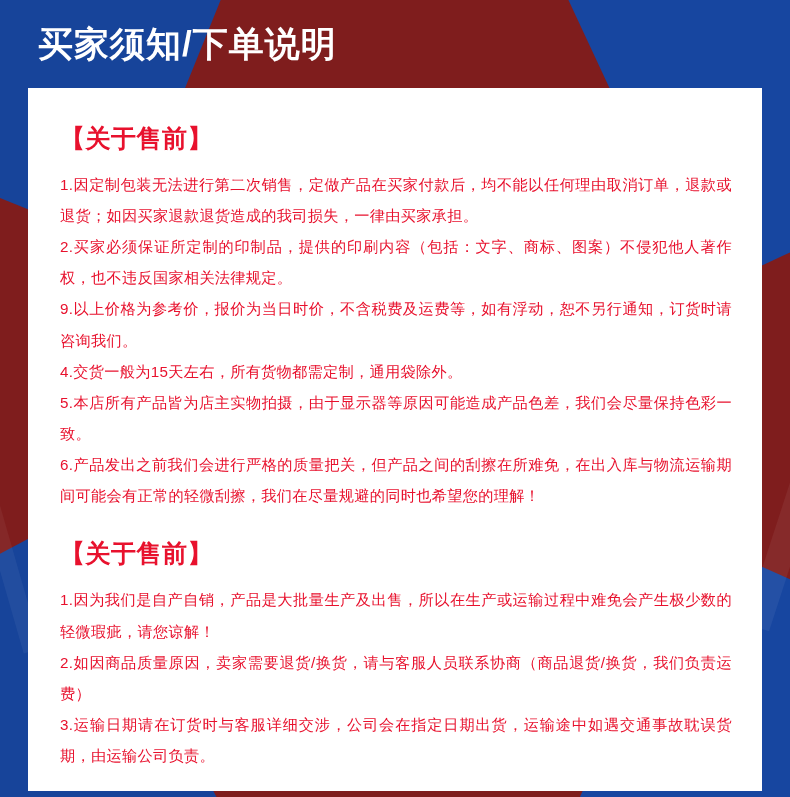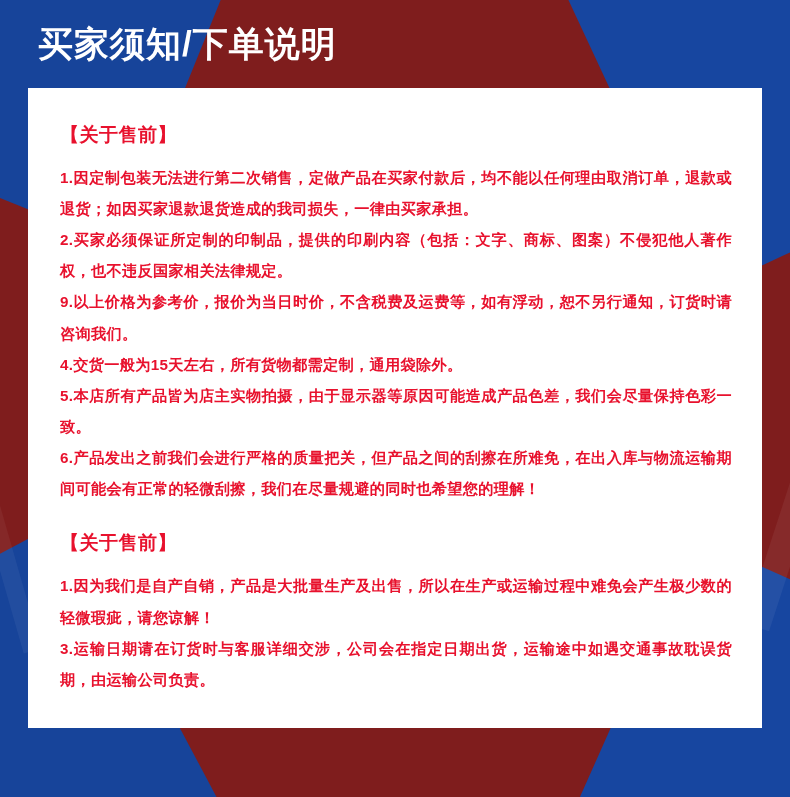--- a/index.html
+++ b/index.html
@@ -107,7 +107,7 @@
 
   .section-title {
     color: #e8112d;
-    font-size: 19px;
+    font-size: 25px;
     font-weight: bold;
     margin: 8px 0 14px 6px;
     letter-spacing: 0.5px;

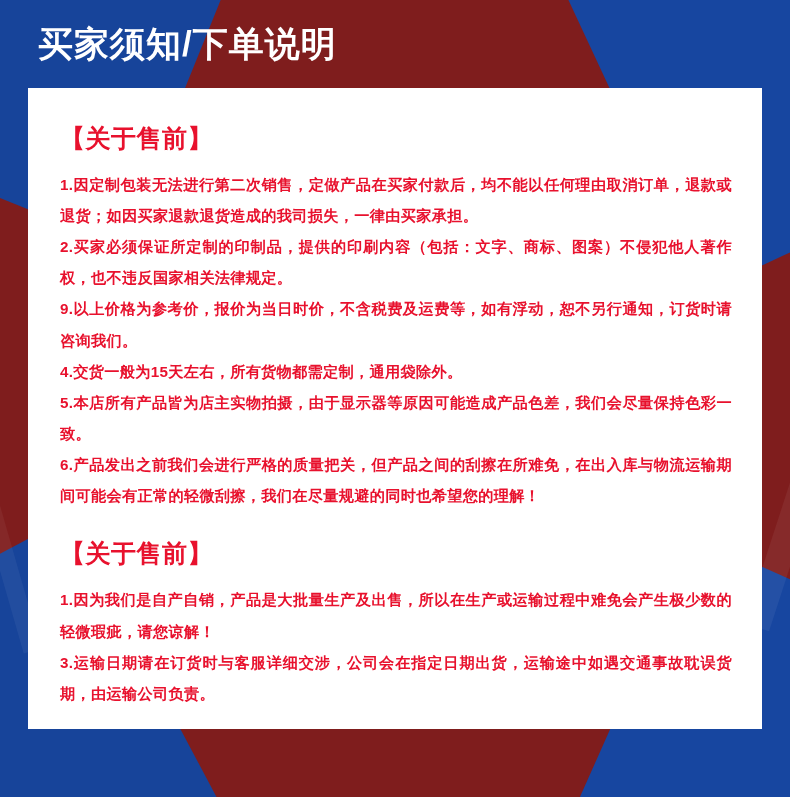--- a/index.html
+++ b/index.html
@@ -123,7 +123,6 @@
     margin: 0 4px 0 6px;
     text-align: justify;
     letter-spacing: 0.3px;
-    font-weight: bold;
   }
 </style>
 </head>

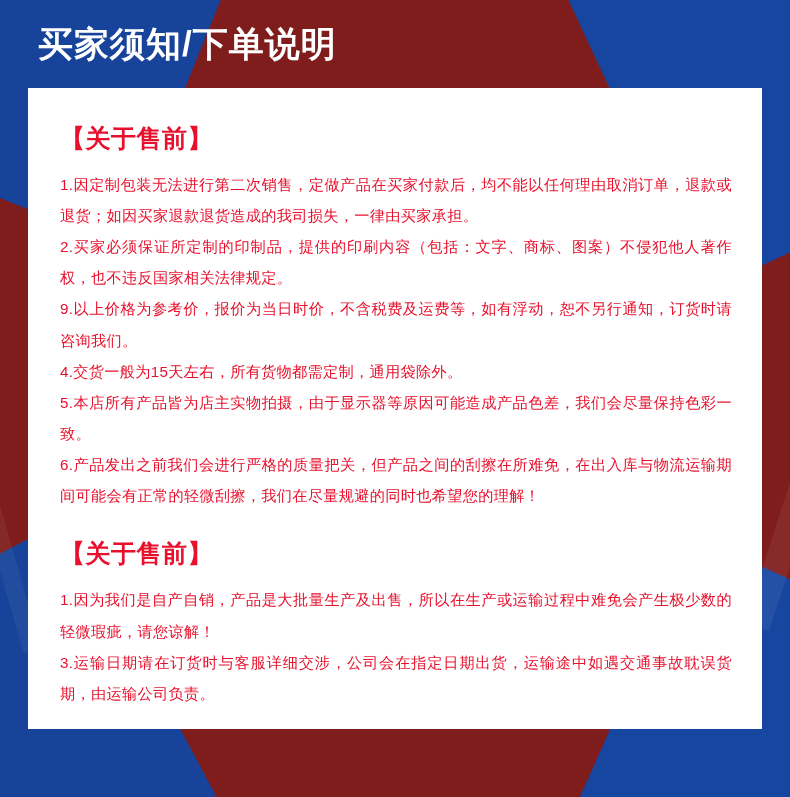--- a/index.html
+++ b/index.html
@@ -156,6 +156,7 @@
     <div class="section">
       <div class="section-title second">【关于售前】</div>
       <p class="para">1.因为我们是自产自销，产品是大批量生产及出售，所以在生产或运输过程中难免会产生极少数的轻微瑕疵，请您谅解！</p>
+      <p class="para">2.如因商品质量原因，卖家需要退货/换货，请与客服人员联系协商（商品退货/换货，我们负责运费）</p>
       <p class="para">3.运输日期请在订货时与客服详细交涉，公司会在指定日期出货，运输途中如遇交通事故耽误货期，由运输公司负责。</p>
     </div>
 

